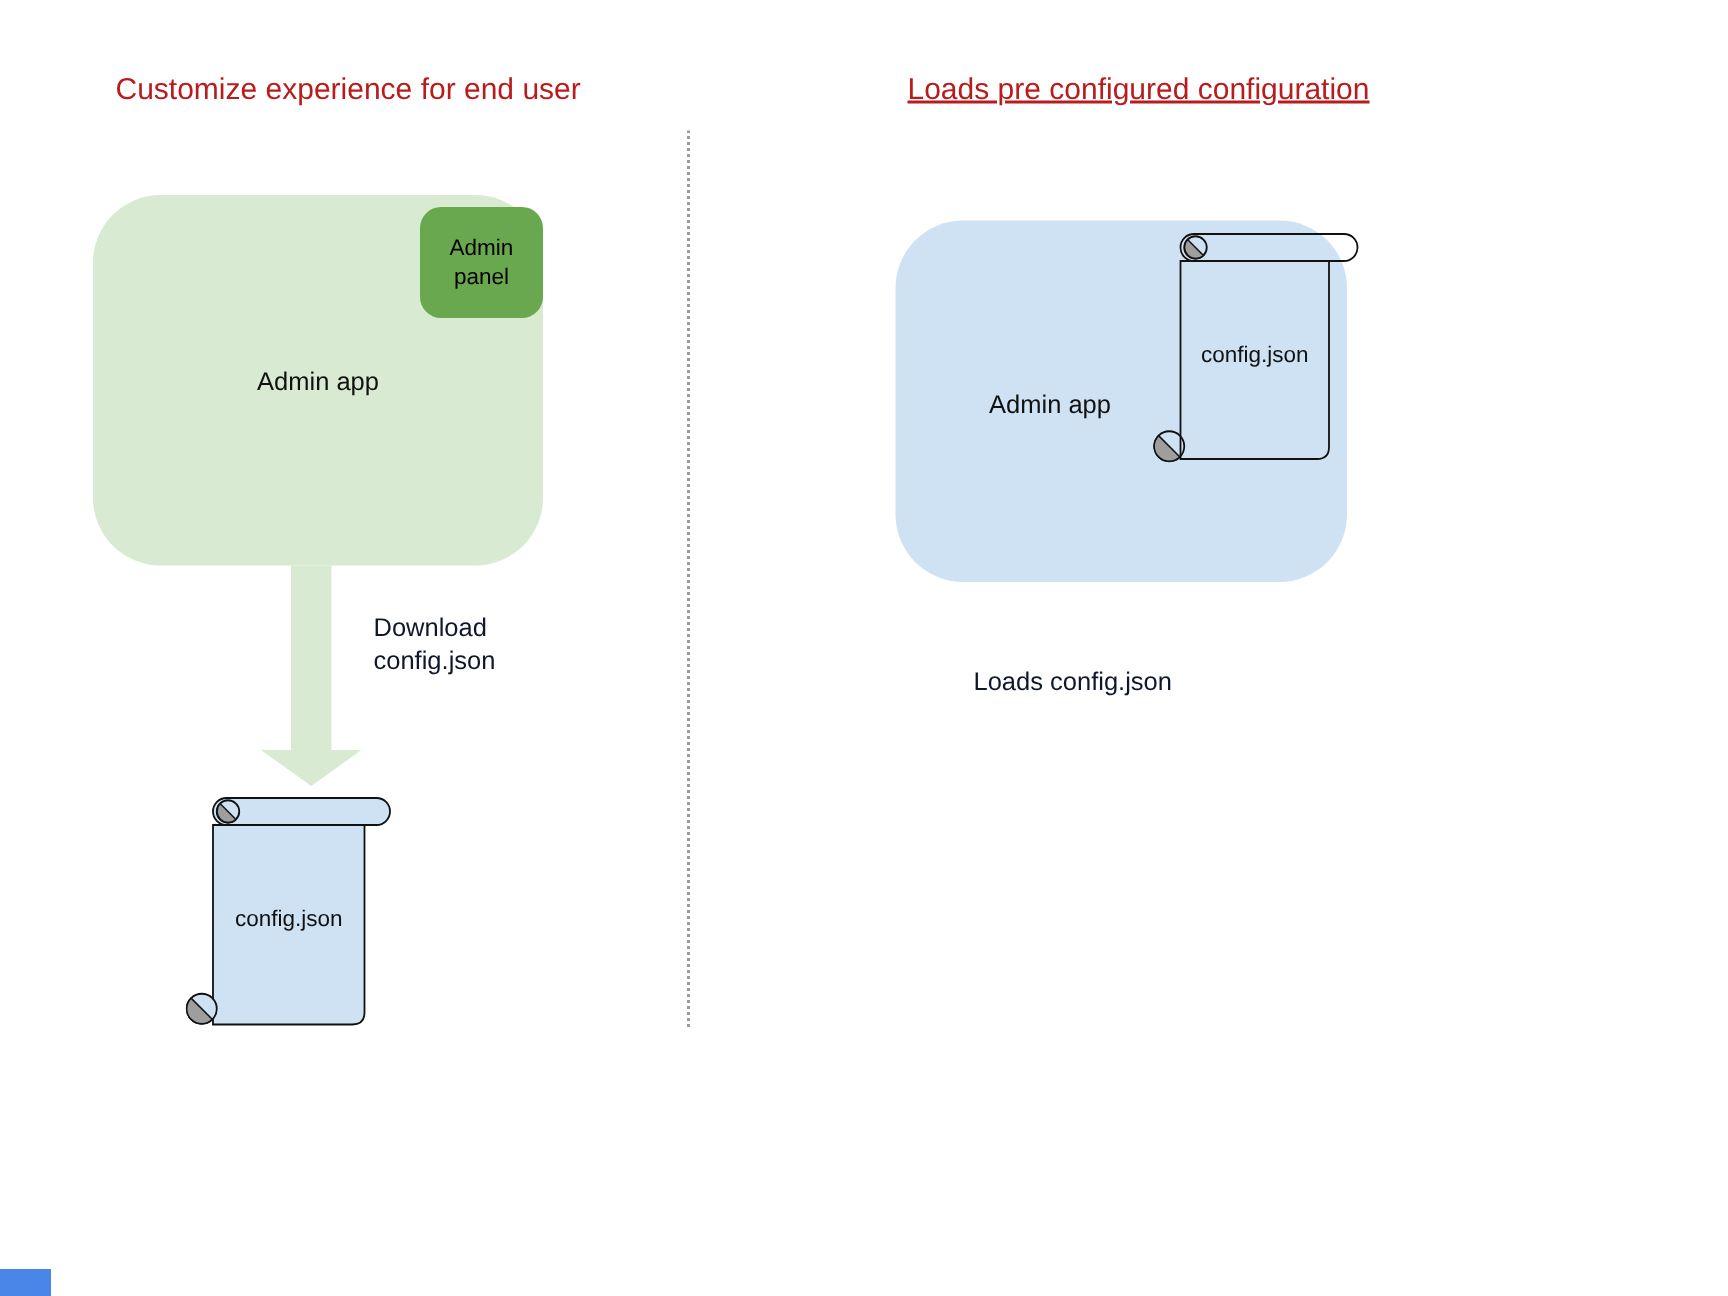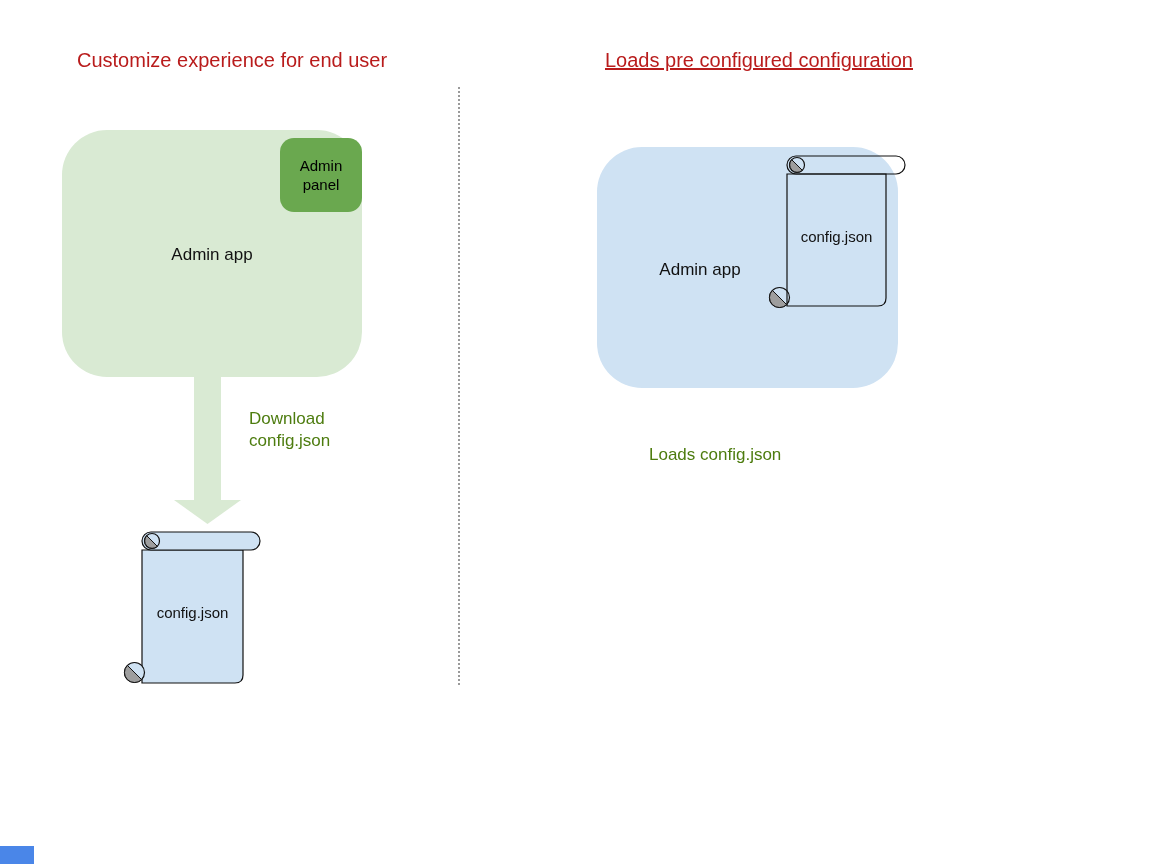--- a/index.html
+++ b/index.html
@@ -11,7 +11,7 @@
   .panel{position:absolute;left:280px;top:138px;width:82px;height:74px;border-radius:14px;
          display:flex;align-items:center;justify-content:center;text-align:center;
          font-size:15px;line-height:19px;color:#000000;padding:2px;box-sizing:border-box;}
-  .caption{position:absolute;font-size:17px;color:#4d7c0f;line-height:22px;white-space:pre-line;}
+  .caption{position:absolute;font-size:17px;color:#0f172a;line-height:22px;white-space:pre-line;}
   .scroll-label{position:absolute;font-size:15px;color:#111;text-align:center;}
   .divider{position:absolute;left:458px;top:87px;width:2px;height:599px;
            background:repeating-linear-gradient(to bottom,#9a9a9a 0 2px,transparent 2px 4px);}

